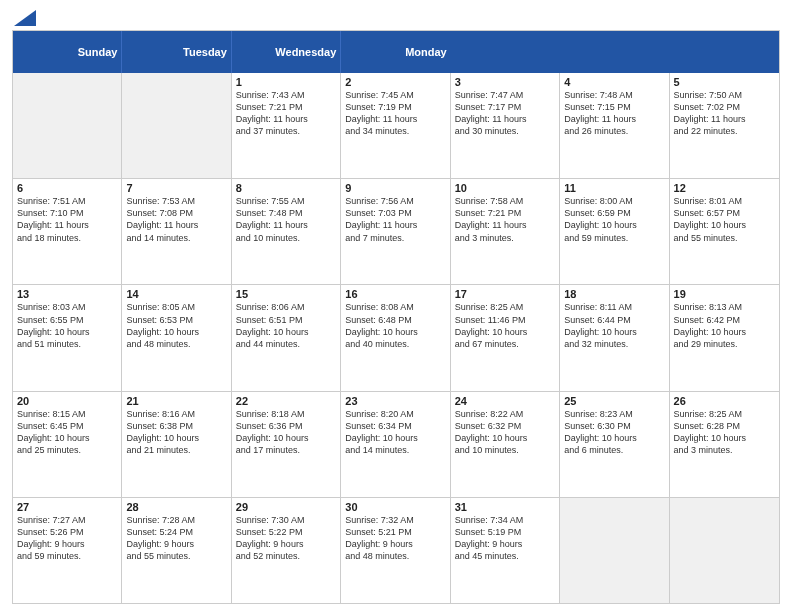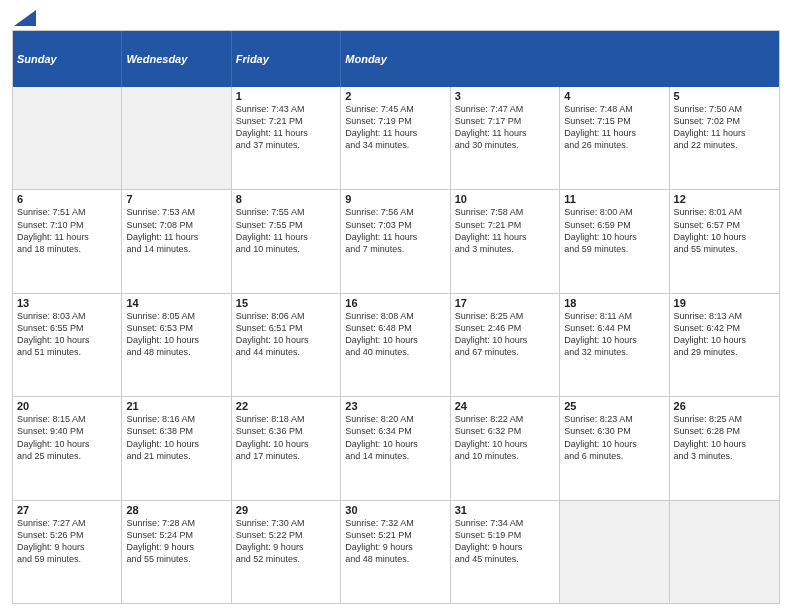--- a/index.html
+++ b/index.html
@@ -59,10 +59,9 @@
       color: #fff;
       font-size: 11px;
       font-weight: bold;
-      padding: 22px 4px;
-      text-align: left;
+      padding: 15px 4px;
+      text-align: right;
       border-right: 1px solid #3a6bbf;
-      font-style: italic;
     }
     .cal-header-cell:last-child { border-right: none; }
     .cal-body {

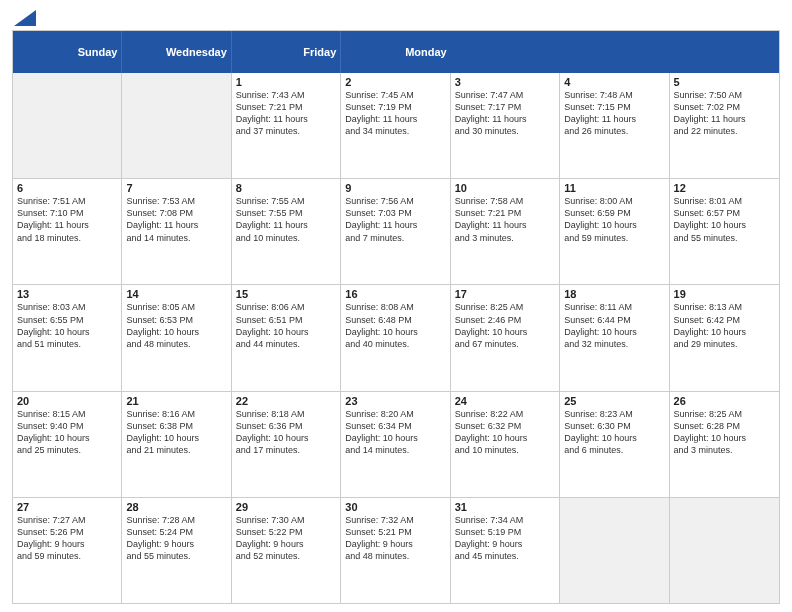--- a/index.html
+++ b/index.html
@@ -127,6 +127,7 @@
   <div class="calendar">
     <div class="cal-header-row">
     <div class="cal-header-cell">Sunday</div>
+        <div class="cal-header-cell">Tuesday</div>
         <div class="cal-header-cell">Wednesday</div>
         <div class="cal-header-cell">Friday</div>
         <div class="cal-header-cell">Monday</div>

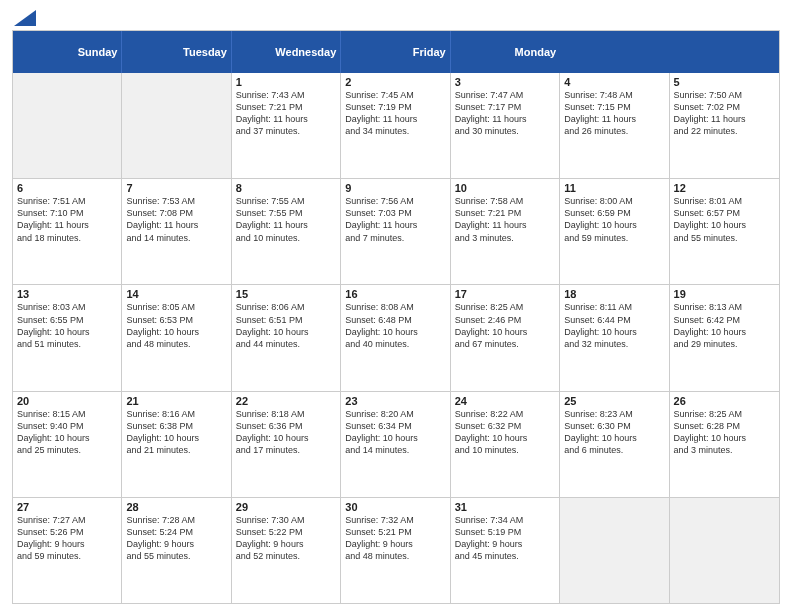--- a/index.html
+++ b/index.html
@@ -129,7 +129,6 @@
     <div class="cal-header-cell">Sunday</div>
         <div class="cal-header-cell">Tuesday</div>
         <div class="cal-header-cell">Wednesday</div>
-        <div class="cal-header-cell">Friday</div>
         <div class="cal-header-cell">Monday</div>
       </div>
     <div class="cal-body">

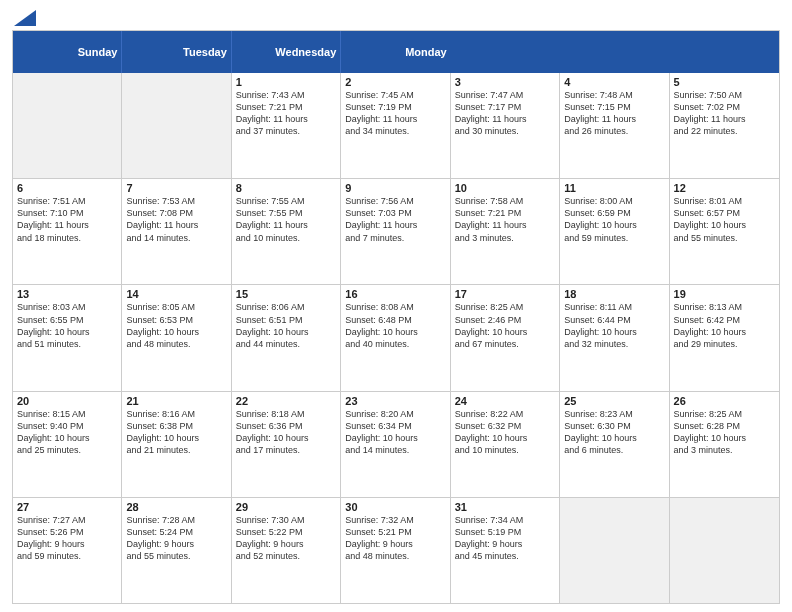--- a/index.html
+++ b/index.html
@@ -189,7 +189,7 @@
           <div class="cal-cell">
             <span class="day-num">8</span>
             <span class="cell-line">Sunrise: 7:55 AM</span>
-            <span class="cell-line">Sunset: 7:55 PM</span>
+            <span class="cell-line">Sunset: 7:48 PM</span>
             <span class="cell-line">Daylight: 11 hours</span>
             <span class="cell-line">and 10 minutes.</span>
           </div>

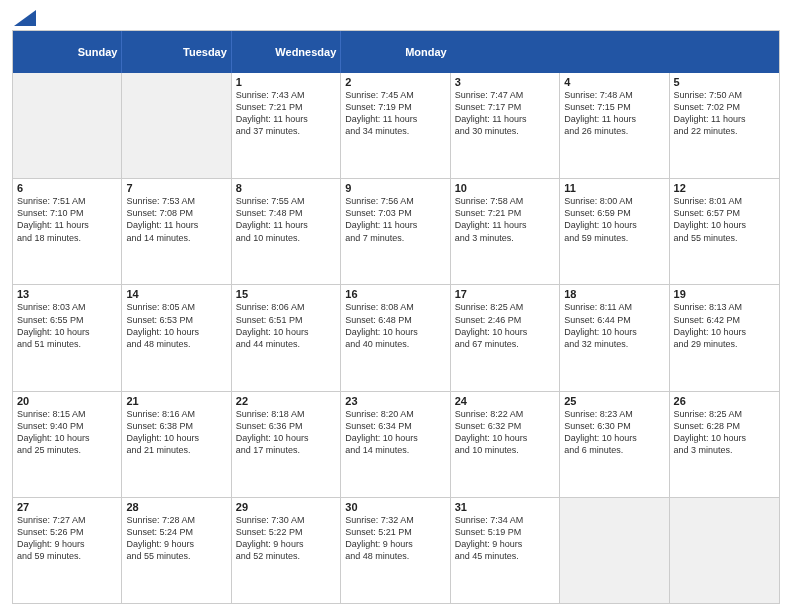--- a/index.html
+++ b/index.html
@@ -254,7 +254,7 @@
           <div class="cal-cell">
             <span class="day-num">17</span>
             <span class="cell-line">Sunrise: 8:25 AM</span>
-            <span class="cell-line">Sunset: 2:46 PM</span>
+            <span class="cell-line">Sunset: 11:46 PM</span>
             <span class="cell-line">Daylight: 10 hours</span>
             <span class="cell-line">and 67 minutes.</span>
           </div>

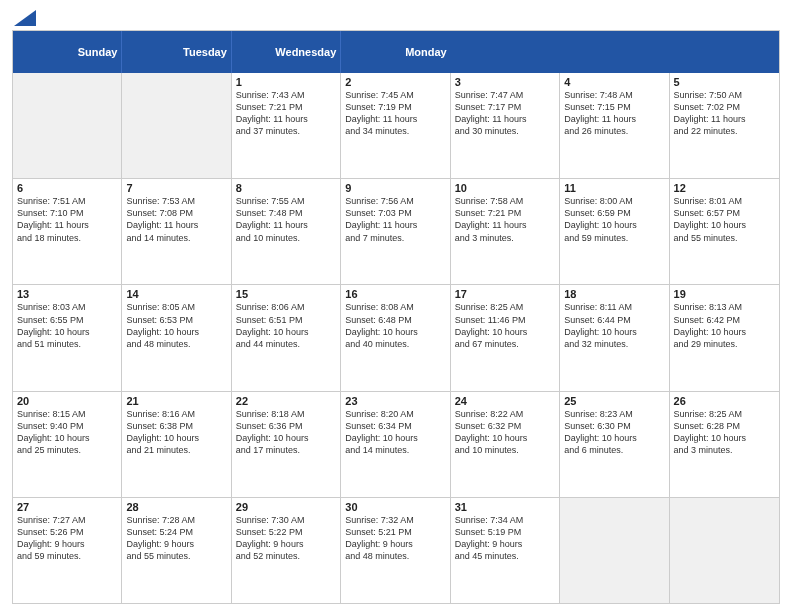--- a/index.html
+++ b/index.html
@@ -277,7 +277,7 @@
           <div class="cal-cell">
             <span class="day-num">20</span>
             <span class="cell-line">Sunrise: 8:15 AM</span>
-            <span class="cell-line">Sunset: 9:40 PM</span>
+            <span class="cell-line">Sunset: 6:45 PM</span>
             <span class="cell-line">Daylight: 10 hours</span>
             <span class="cell-line">and 25 minutes.</span>
           </div>

